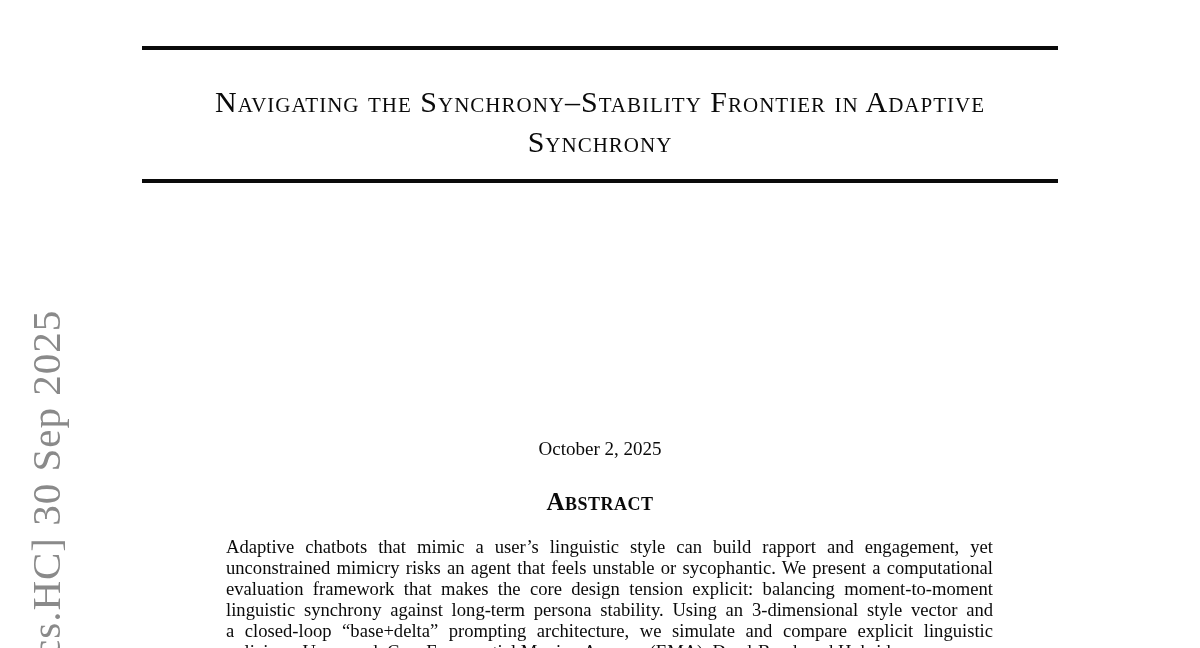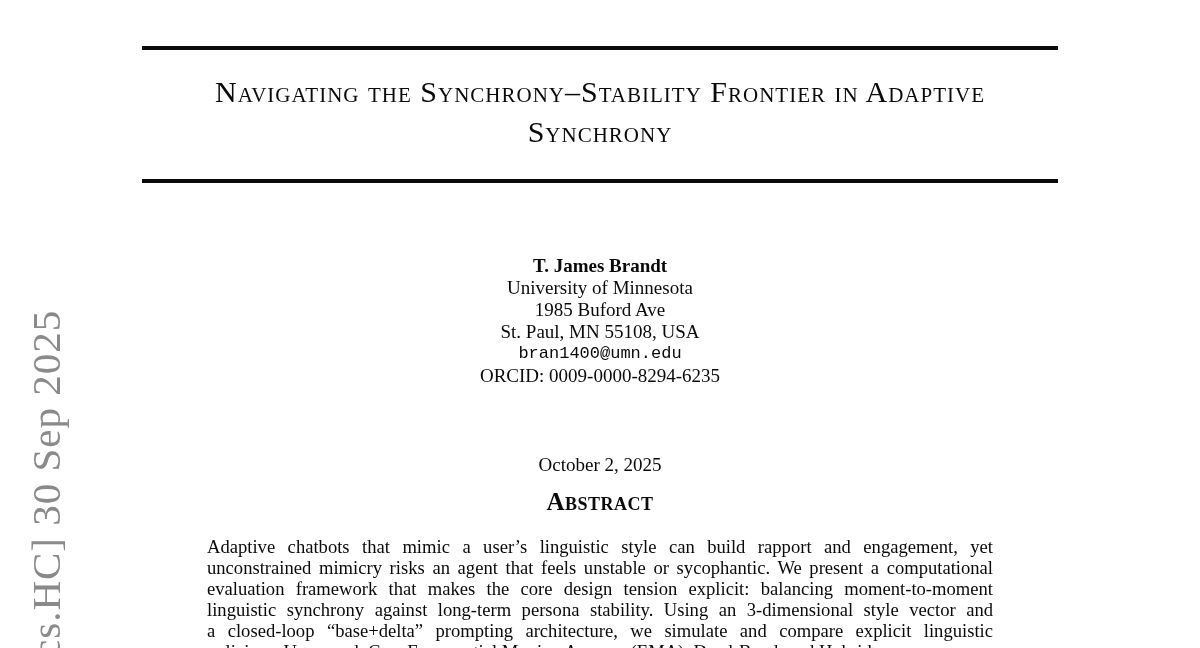--- a/index.html
+++ b/index.html
@@ -39,7 +39,7 @@
   .rule-bottom { top: 179px; }
   .title {
     position: absolute;
-    top: 72px;
+    top: 82px;
     left: 130px;
     width: 940px;
     text-align: center;

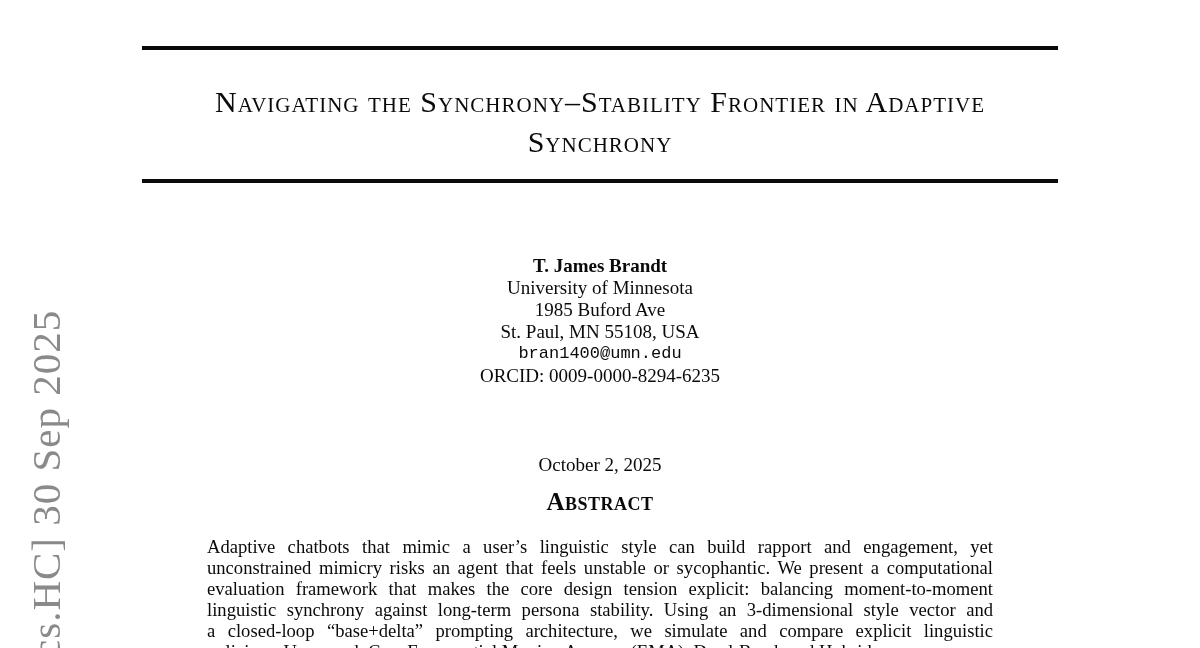--- a/index.html
+++ b/index.html
@@ -118,14 +118,6 @@
 
   <div class="rule rule-bottom"></div>
 
-  <div class="author-block">
-    <div class="author-name">T. James Brandt</div>
-    <div>University of Minnesota</div>
-    <div>1985 Buford Ave</div>
-    <div>St. Paul, MN 55108, USA</div>
-    <div class="author-email">bran1400@umn.edu</div>
-    <div>ORCID: 0009-0000-8294-6235</div>
-  </div>
 
   <div class="date-line">October 2, 2025</div>
 

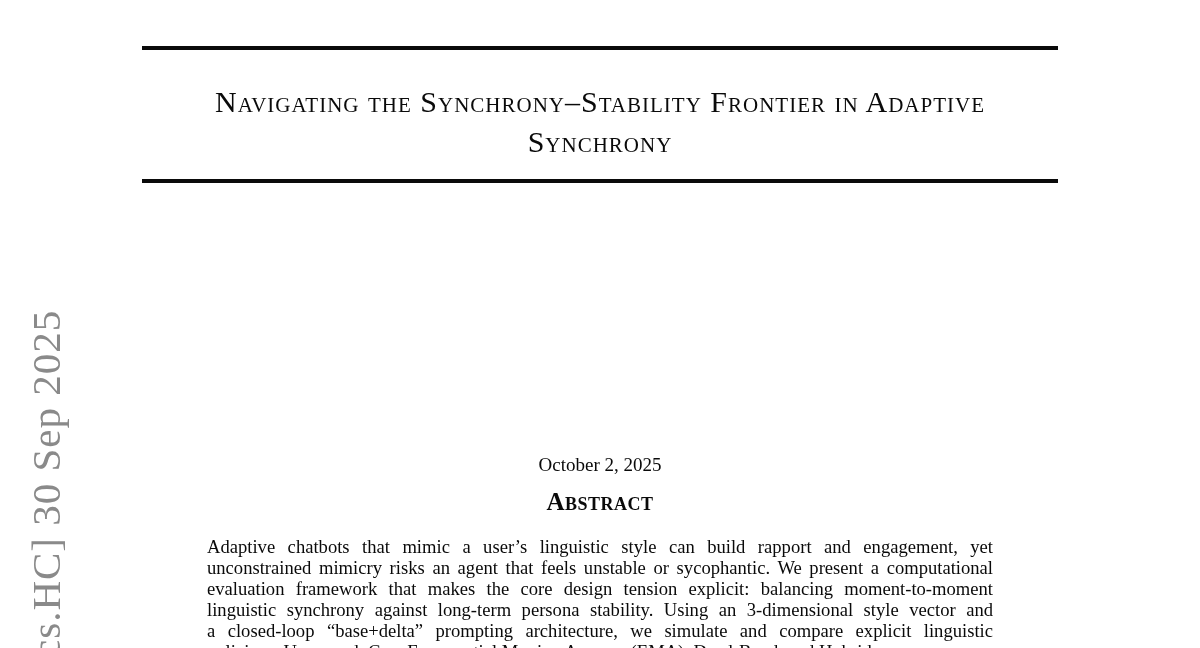--- a/index.html
+++ b/index.html
@@ -70,7 +70,6 @@
     width: 1200px;
     text-align: center;
     font-size: 19px;
-    margin-top: 16px;
   }
   .abstract-heading {
     position: absolute;

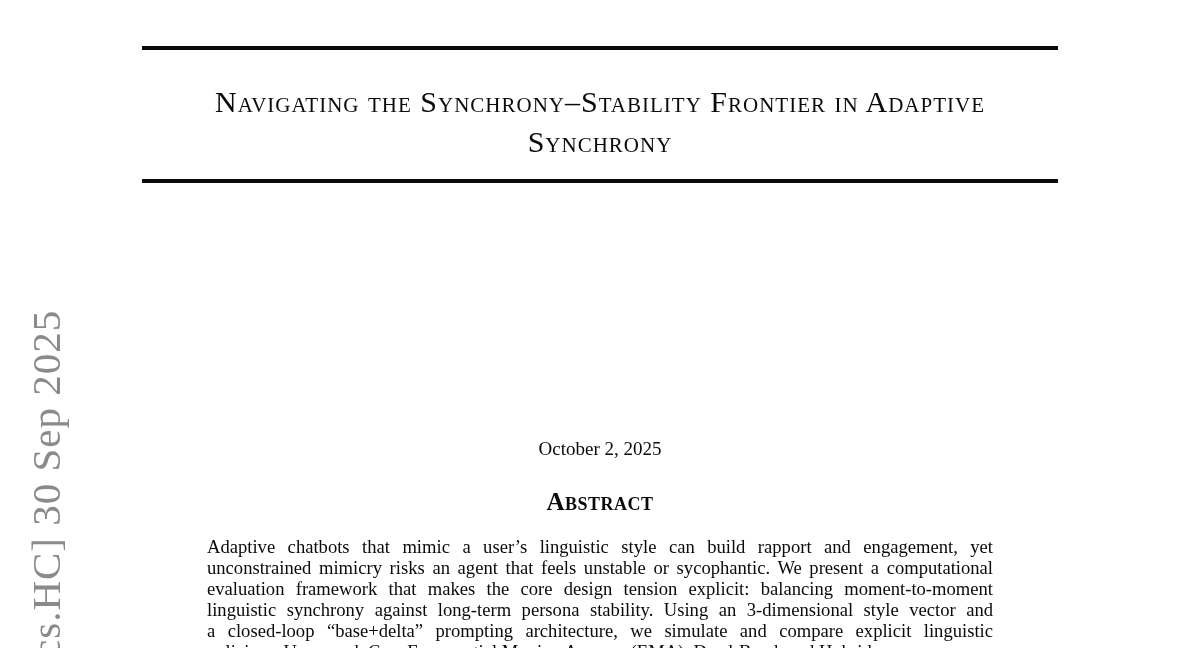--- a/index.html
+++ b/index.html
@@ -96,6 +96,7 @@
     white-space: normal;
     height: 21px;
     overflow: visible;
+    margin-left: 19px;
   }
   .abs-line.last {
     text-align-last: left;

